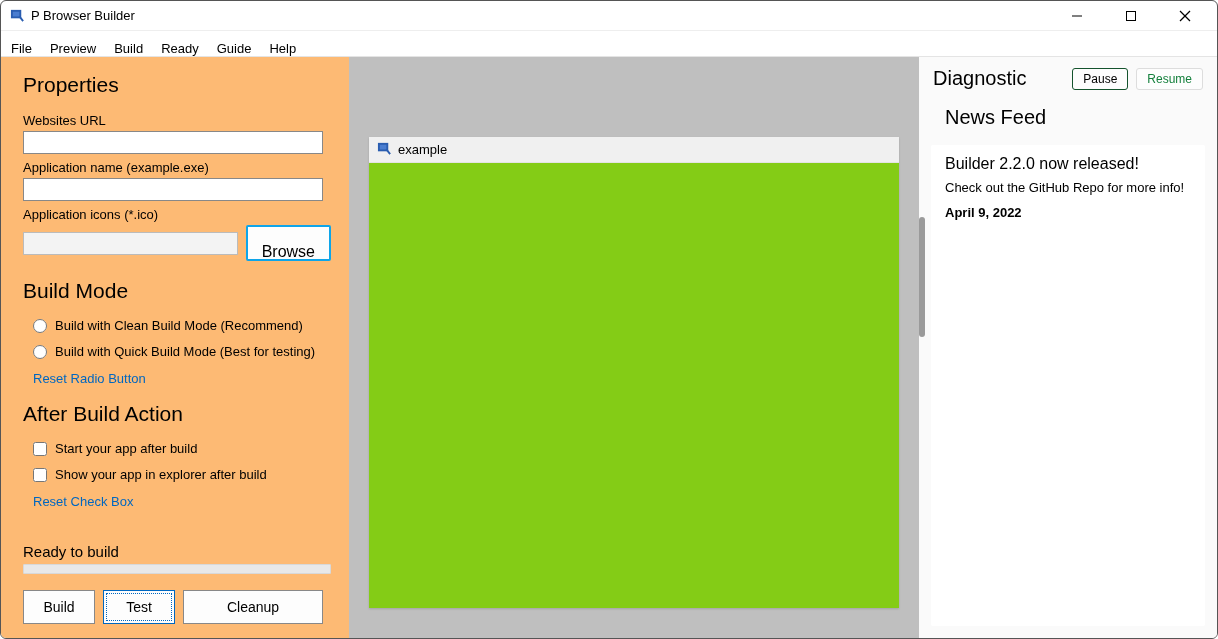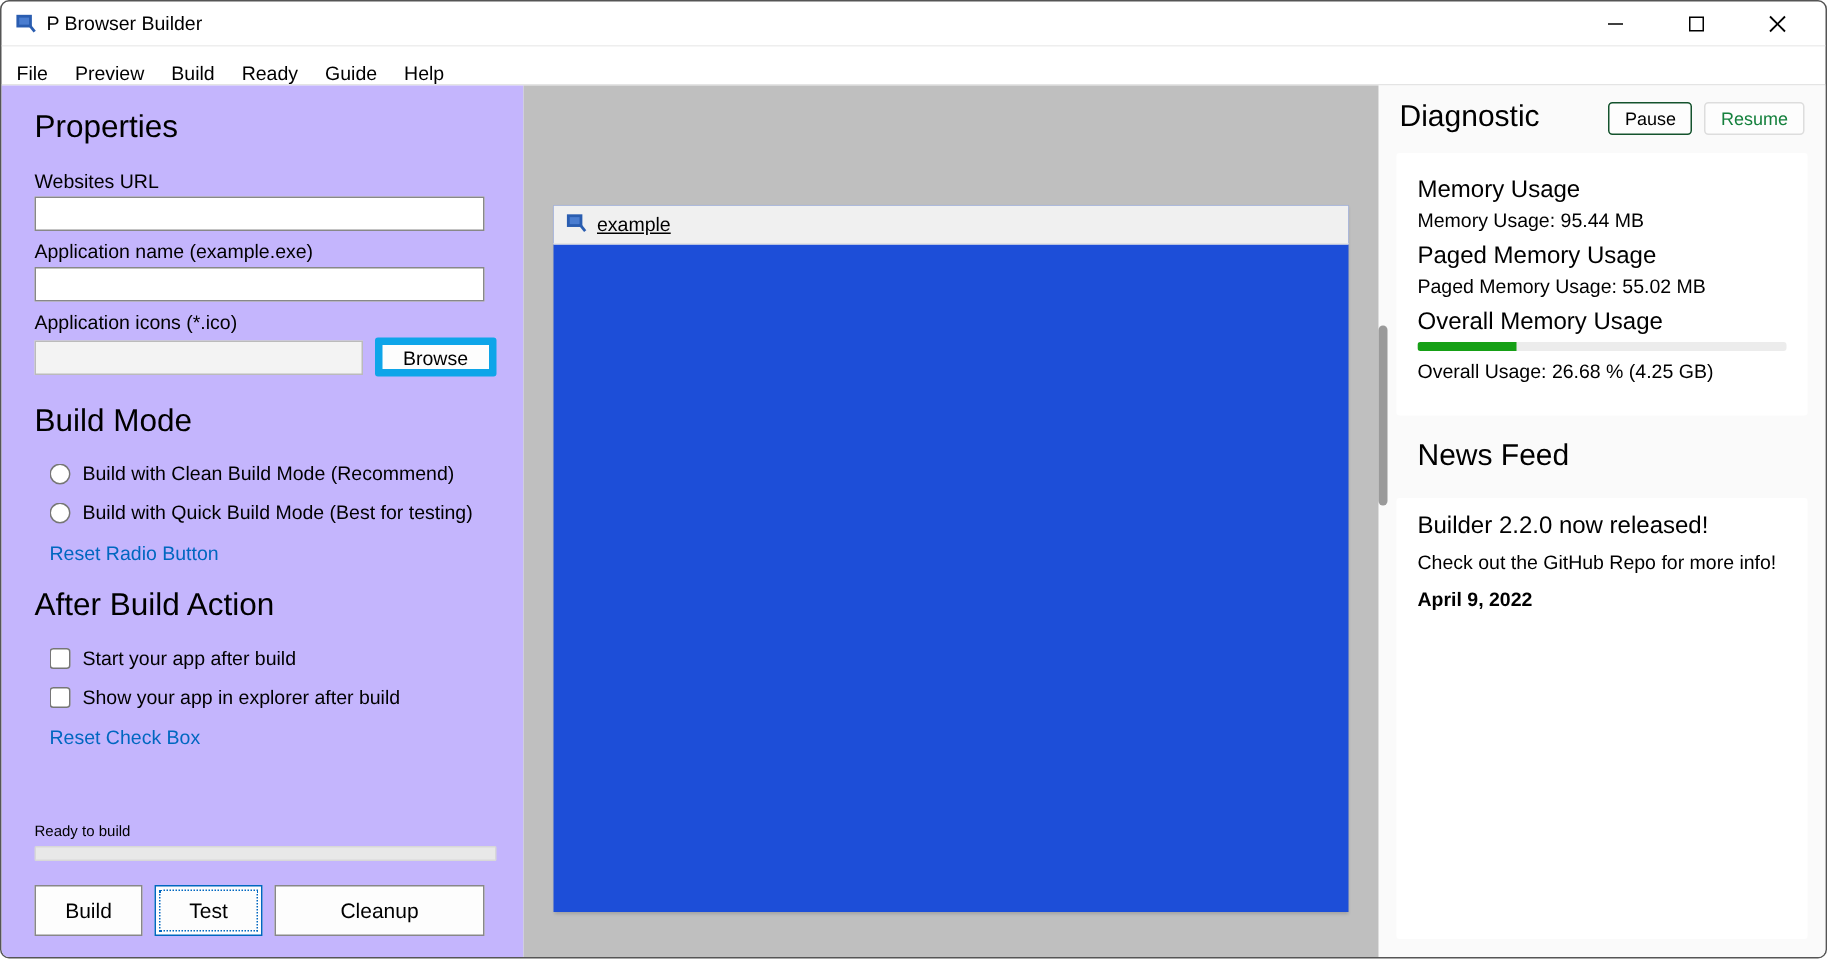--- a/index.html
+++ b/index.html
@@ -50,7 +50,7 @@
       padding: 10px 18px 14px 22px;
       display: flex;
       flex-direction: column;
-      background: #c4b5fd;
+      background: #fdba74;
     }
     .center {
       flex: 1;

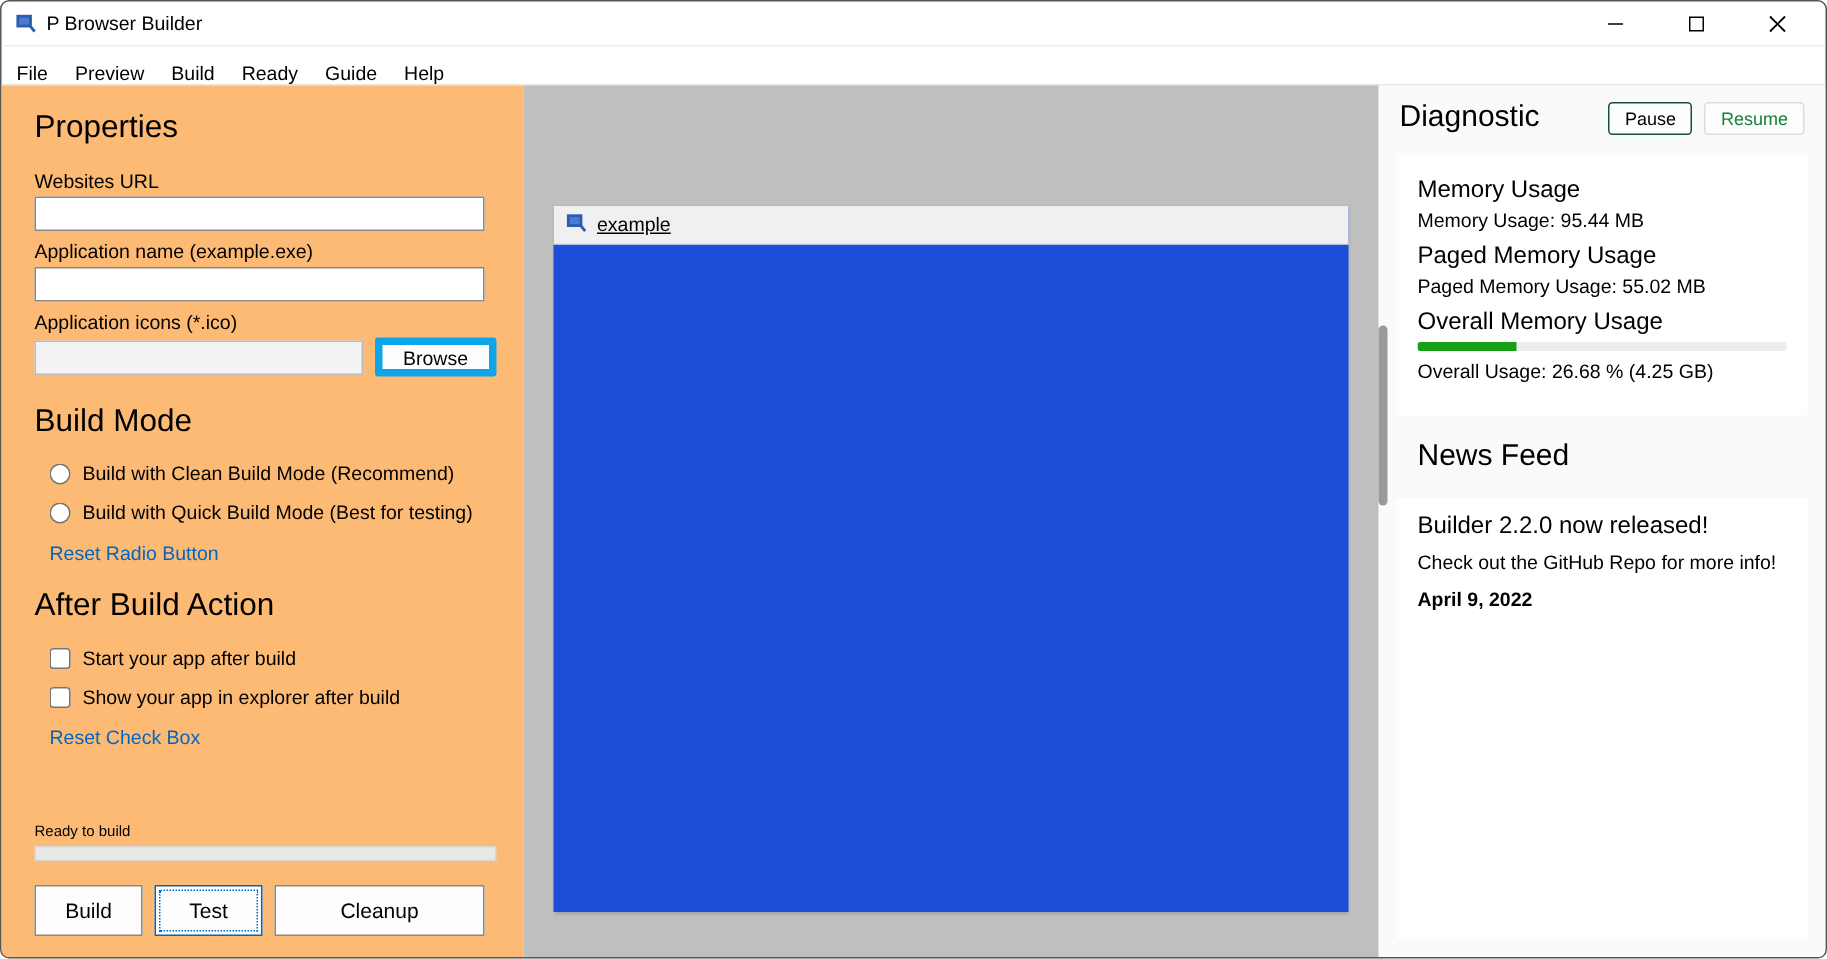--- a/index.html
+++ b/index.html
@@ -257,19 +257,6 @@
       <button class="small-btn disabled">Resume</button>
     </div>
 
-    <div class="rcard">
-      <div class="metric-title">Memory Usage</div>
-      <div class="metric-text">Memory Usage: 95.44 MB</div>
-
-      <div class="metric-title">Paged Memory Usage</div>
-      <div class="metric-text">Paged Memory Usage: 55.02 MB</div>
-
-      <div class="metric-title">Overall Memory Usage</div>
-      <div class="meter">
-        <div class="fill" id="overall-fill" style="width: 26.68%;"></div>
-      </div>
-      <div class="metric-text" style="margin-top:6px">Overall Usage: 26.68 % (4.25 GB)</div>
-    </div>
 
     <div class="newsheader">
       <h2>News Feed</h2>

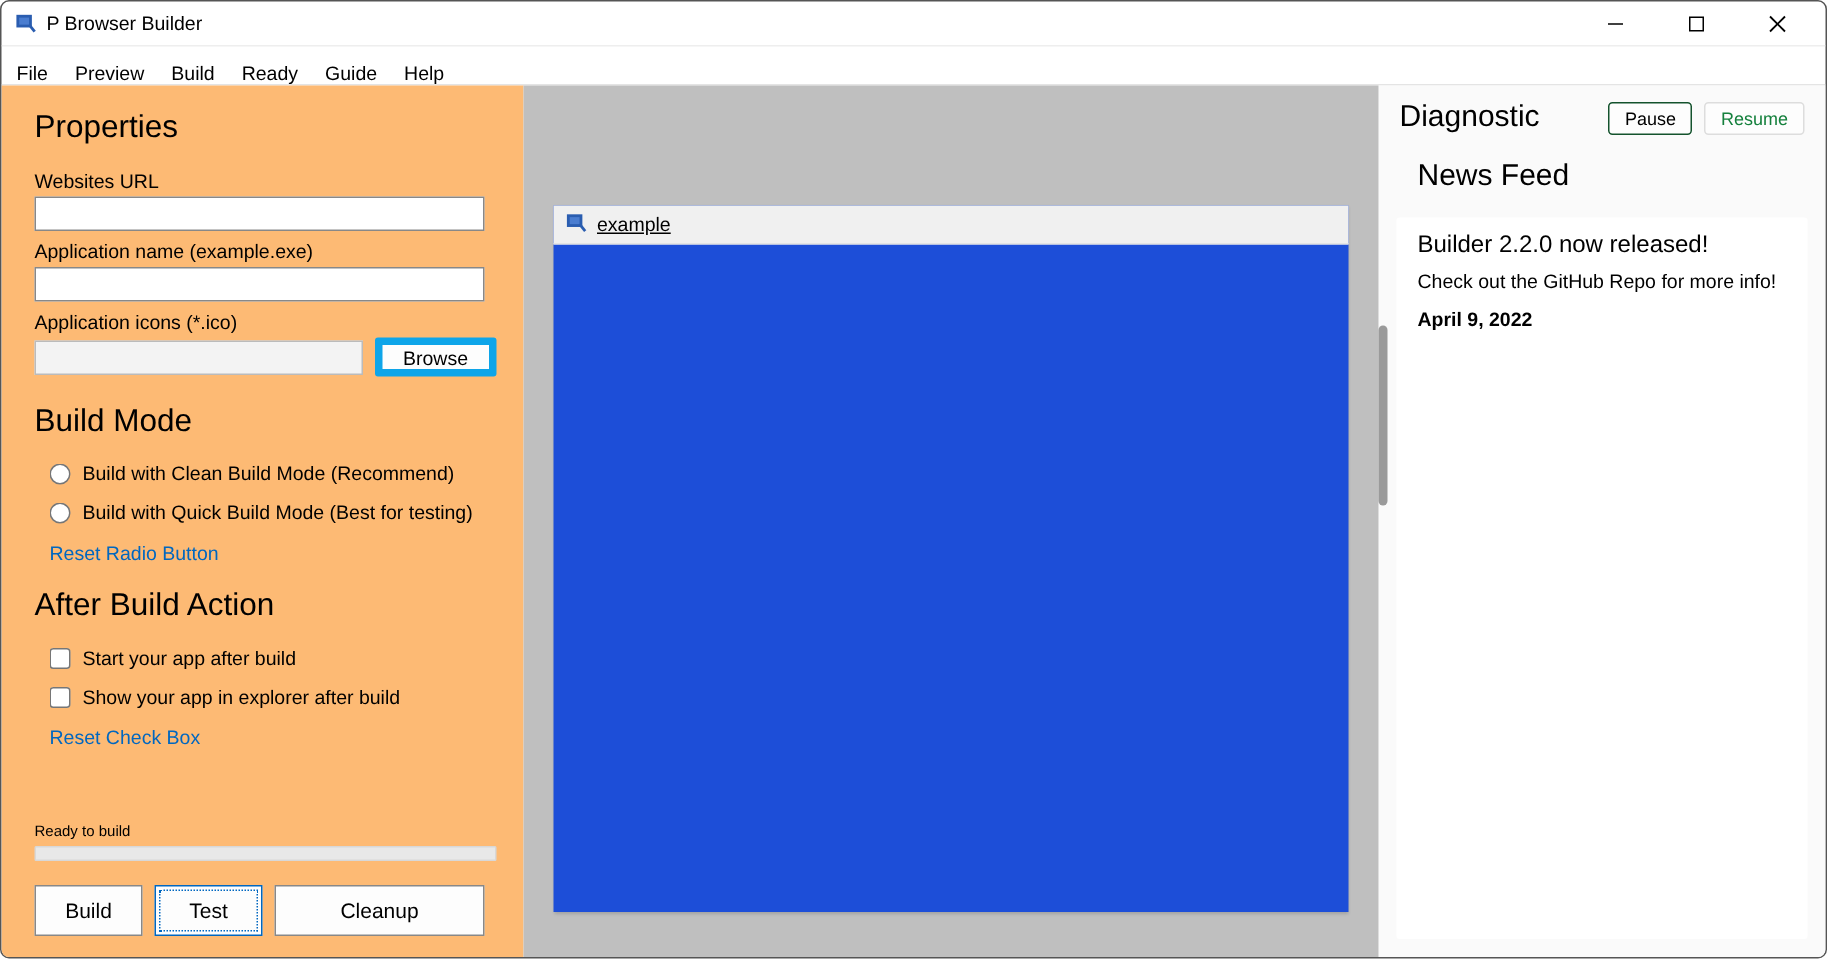--- a/index.html
+++ b/index.html
@@ -102,12 +102,11 @@
     .big-btn.cleanup { width: 140px; }
     
     .preview-window {
-      background:#1d4ed8;
+      background:#84cc16;
       width: 100%;
       height: 100%;
       box-shadow: 0 1px 2px rgba(0,0,0,.15);
       position:relative;
-      text-decoration:underline;
     }
     .preview-titlebar {
       height: 26px; background: #f0f0f0;

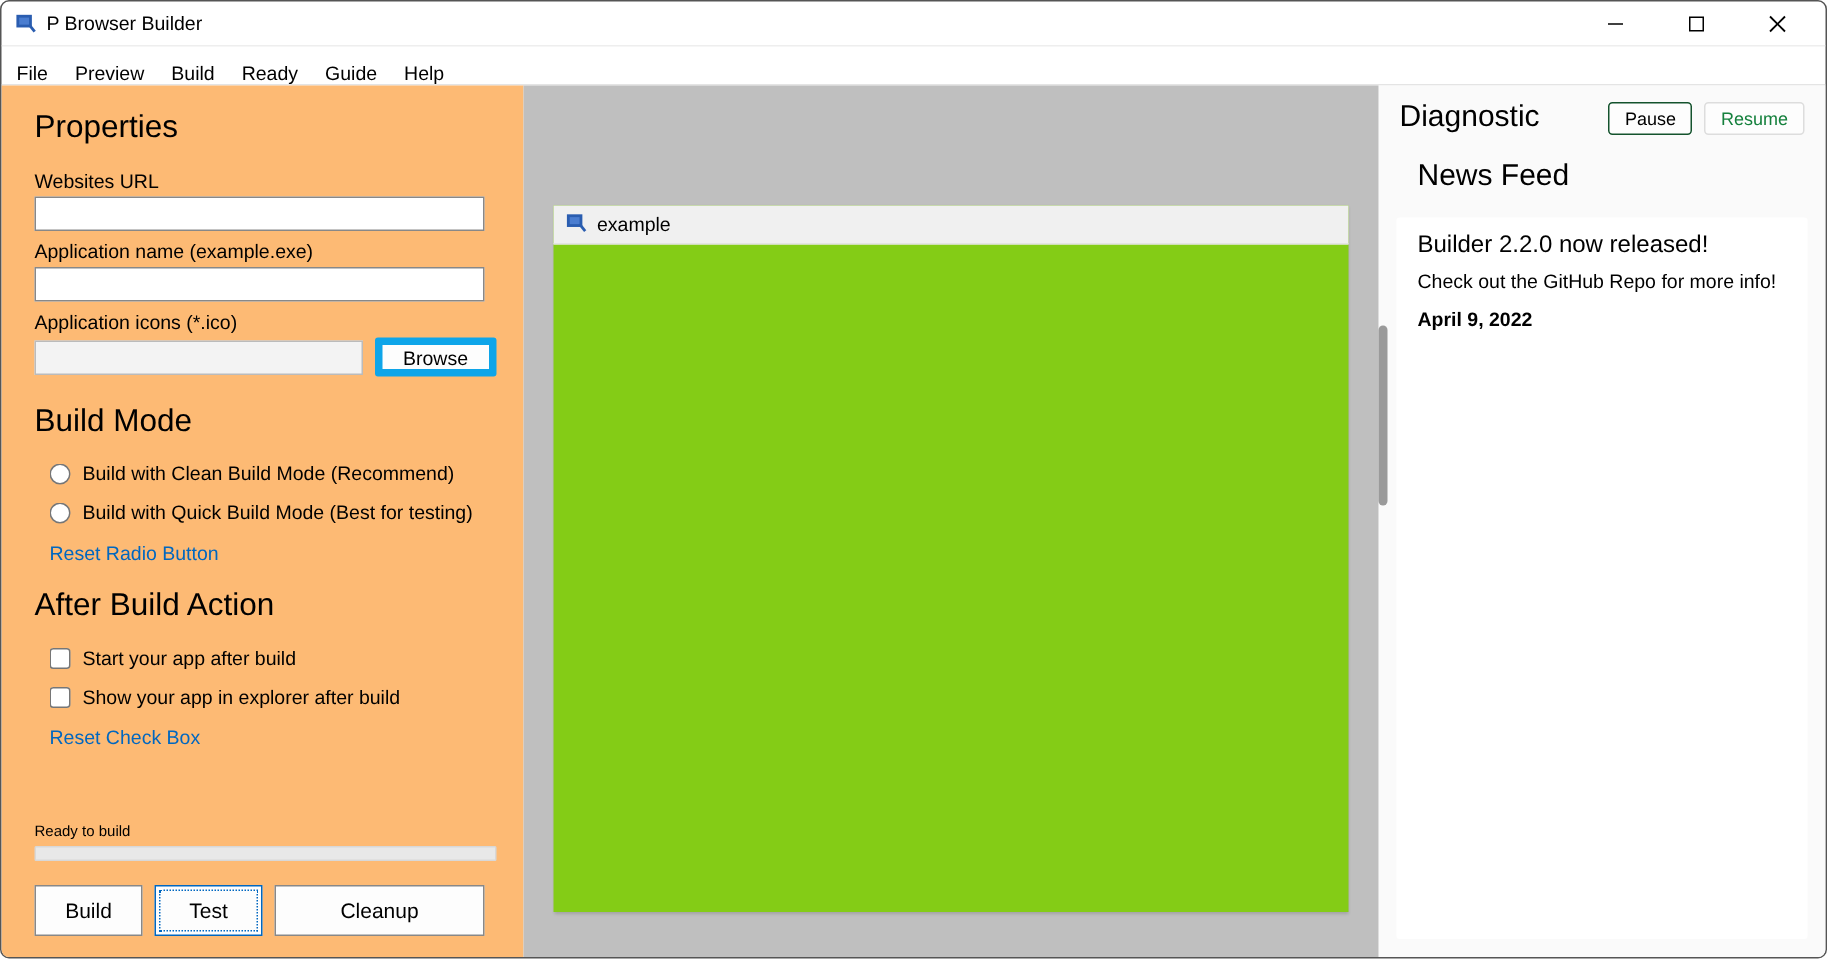--- a/index.html
+++ b/index.html
@@ -76,9 +76,9 @@
     .text-input.readonly { background: #f3f3f3; border-color:#bbb;}
     .icon-row { display:flex; gap:8px; align-items:center;}
     .browse-btn {
-      height: 26px; padding: 0 14px;
-      border: 5px solid #0ea5e9; background: #fdfdfd;
-      font-size: 13px; cursor: pointer; border-radius:2px;
+      height: 26px; padding: 16px 14px;
+      border: 2px solid #0ea5e9; background: #fdfdfd;
+      font-size: 16px; cursor: pointer; border-radius:2px;
     }
     .radio-row, .check-row {
       display: flex; align-items: center; gap: 8px;

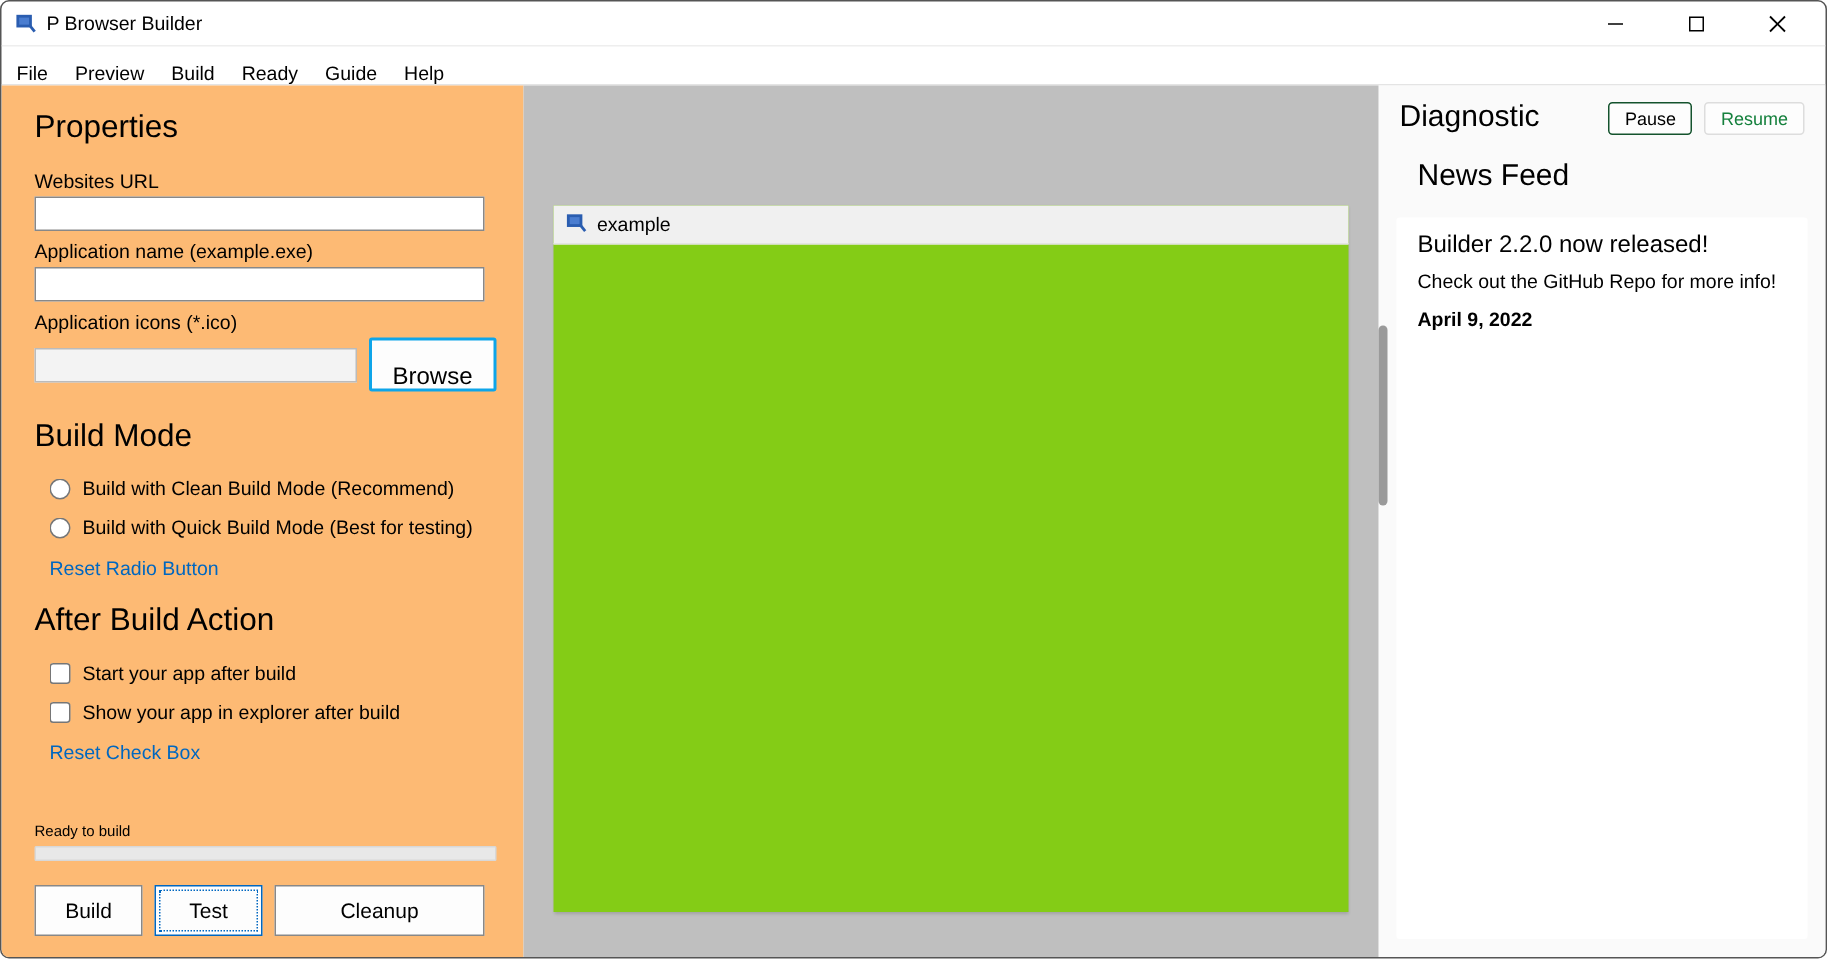--- a/index.html
+++ b/index.html
@@ -87,7 +87,7 @@
     .radio-row input, .check-row input { width:14px; height:14px; }
     .link { color: #0067c0; cursor: pointer; margin: 6px 0 2px 10px; font-size:13px; }
     .spacer { flex:1; }
-    .status-label { font-size:10px; margin-bottom:4px; }
+    .status-label { font-size:15px; margin-bottom:4px; }
     .progress-empty {
       width: 100%; height: 10px; background: #e8e8e8;
       border: 1px solid #d8d8d8; border-radius:1px; margin-bottom:16px;

